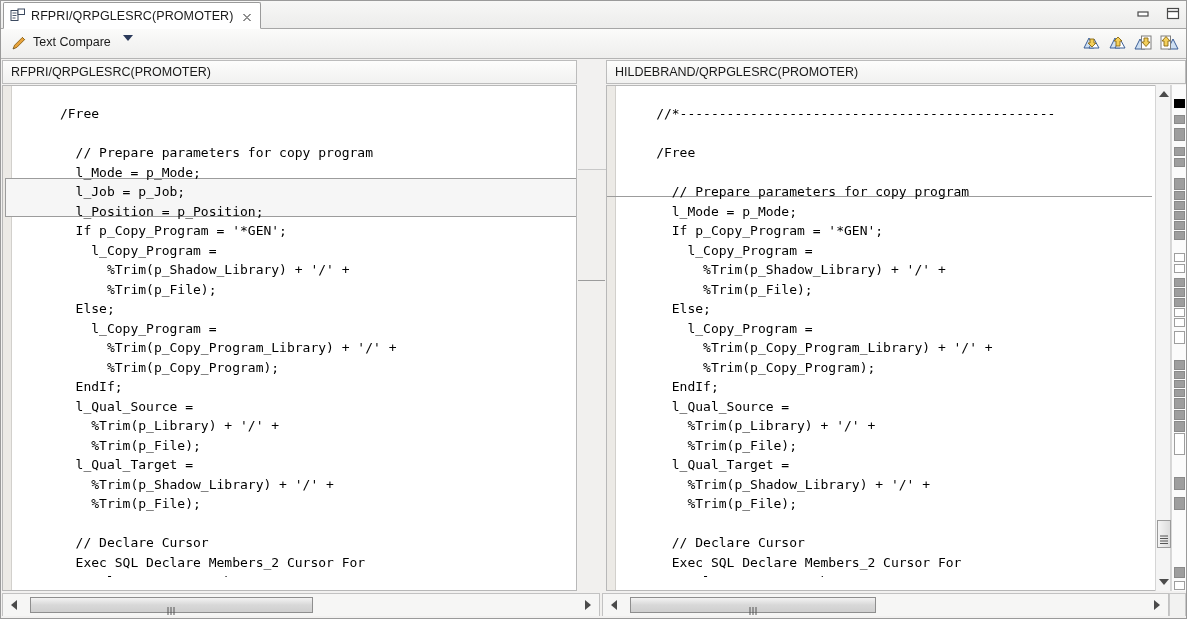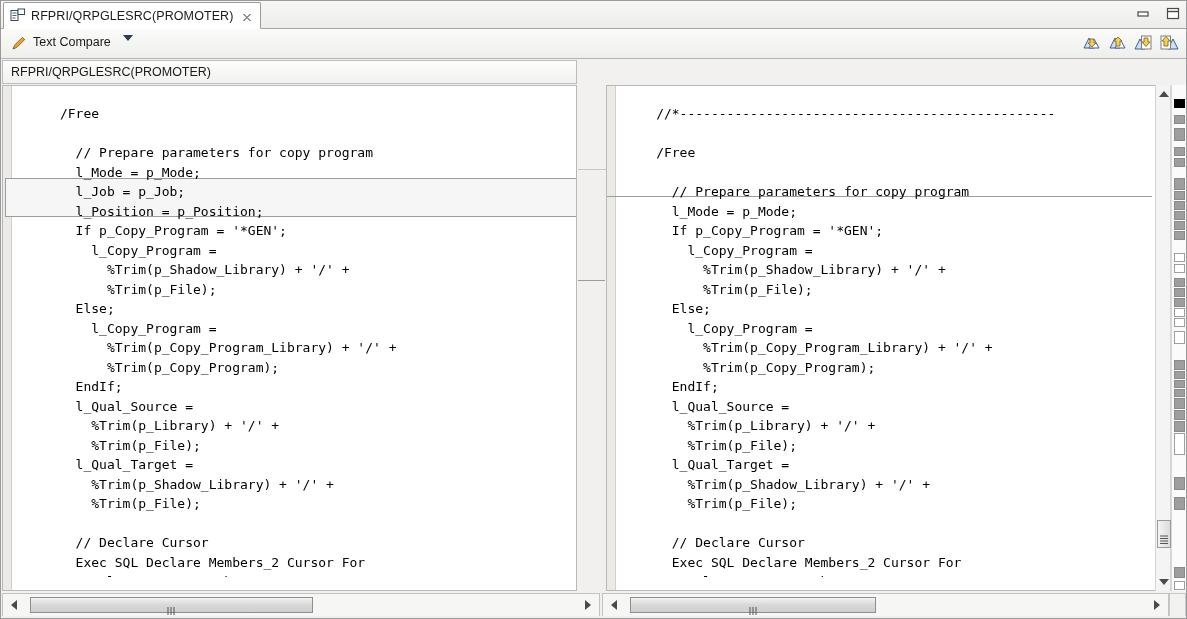--- a/index.html
+++ b/index.html
@@ -426,6 +426,9 @@
   <div class="hdrrow">
     <div class="pane-header left">
       <span class="pane-header-text">RFPRI/QRPGLESRC(PROMOTER)</span>
+    </div>
+    <div class="pane-header right">
+      <span class="pane-header-text">HILDEBRAND/QRPGLESRC(PROMOTER)</span>
     </div>
   </div>
 

